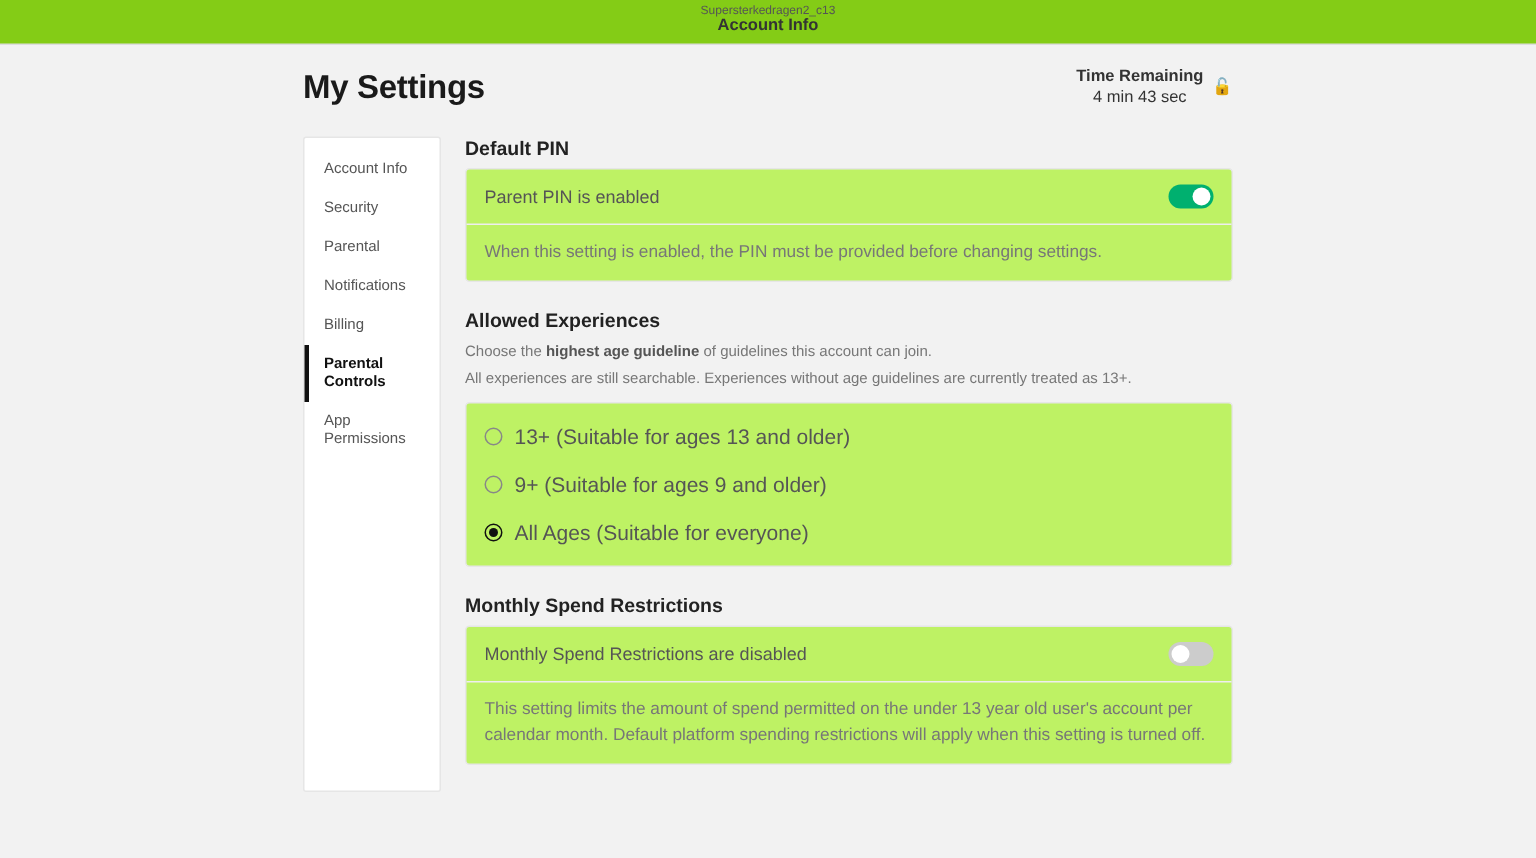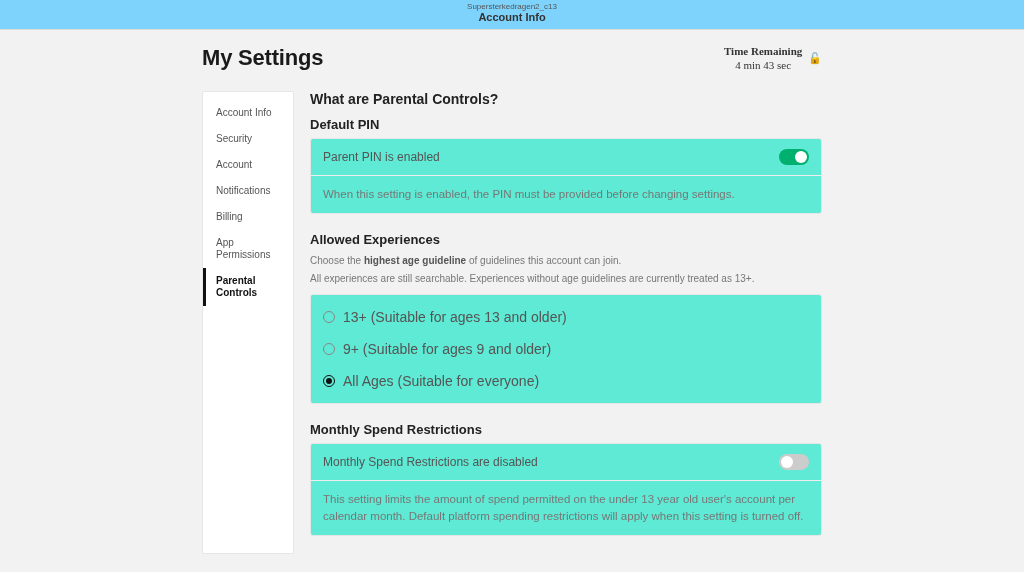--- a/index.html
+++ b/index.html
@@ -16,7 +16,7 @@
     text-align: center;
     padding: 2px 0 6px 0;
     border-bottom: 1px solid #ddd;
-    background: #7dd3fc;
+    background: #84cc16;
   }
   .topbar .user { font-size: 8px; color: #555; }
   .topbar .title { font-size: 11px; font-weight: 600; color: #333; }

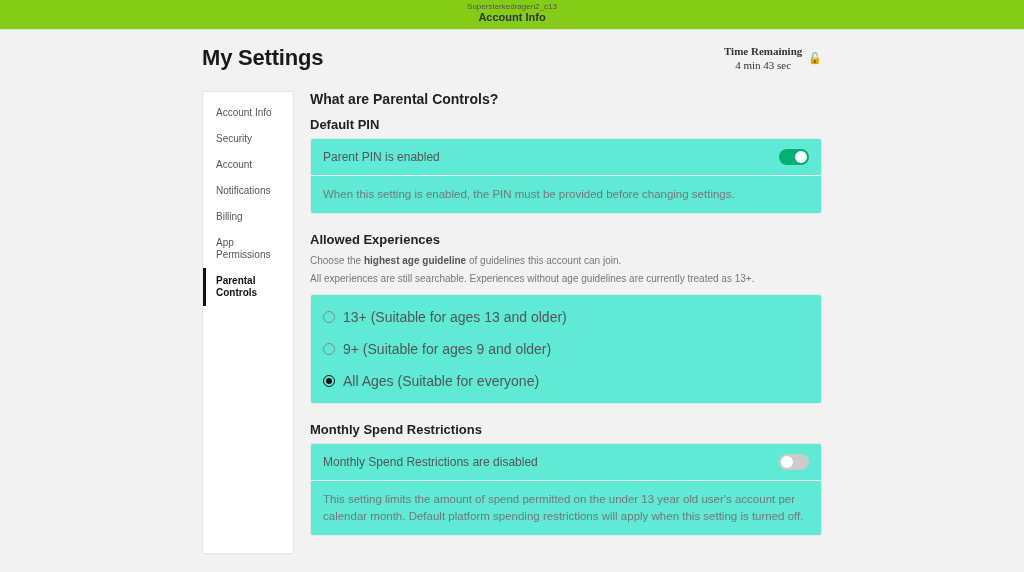--- a/index.html
+++ b/index.html
@@ -46,7 +46,6 @@
     display: flex;
     align-items: center;
     gap: 6px;
-    font-family: Liberation Serif, serif;
   }
   .time-remaining .tx { text-align: center; }
   .time-remaining .lbl { font-weight: 600; }

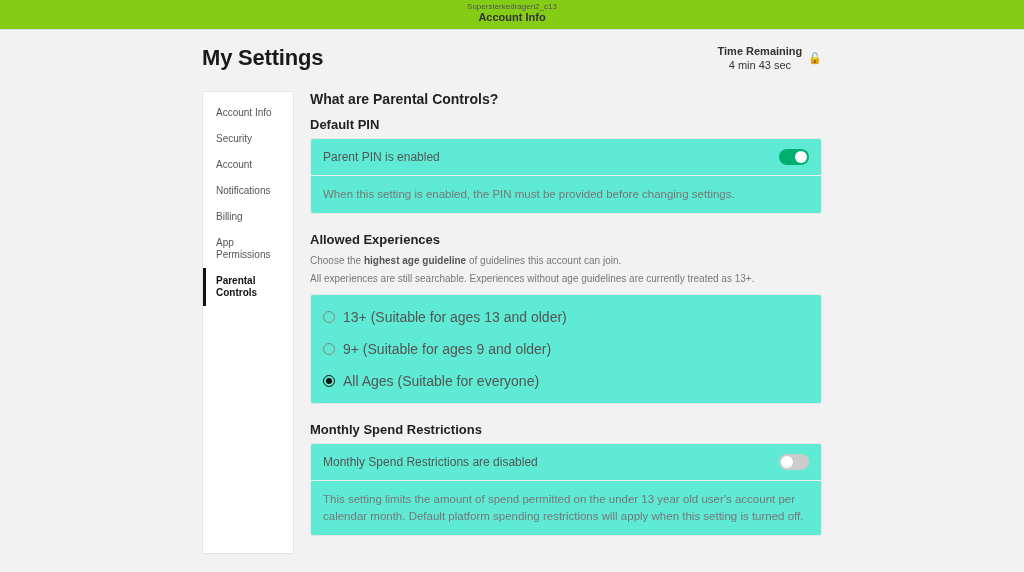--- a/index.html
+++ b/index.html
@@ -205,7 +205,6 @@
 
     <div class="content">
 
-      <div class="section-heading">What are Parental Controls?</div>
 
       <div class="sub-heading">Default PIN</div>
       <div class="card">

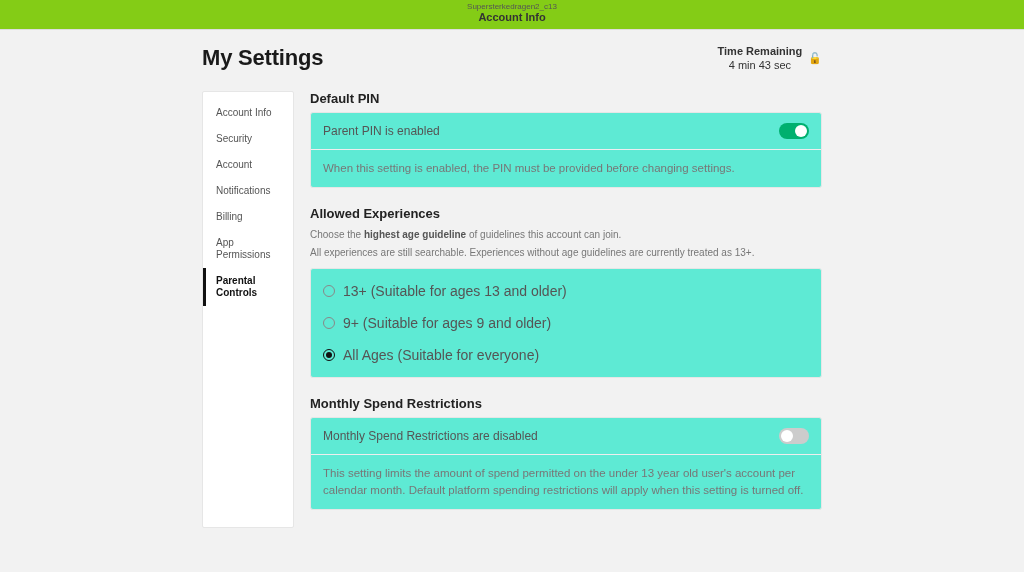--- a/index.html
+++ b/index.html
@@ -102,7 +102,7 @@
   }
   .hint b { color: #555; font-weight: 700; }
   .card {
-    background: #5eead4;
+    background: #bef264;
     border: 1px solid #e6e6e6;
     border-radius: 3px;
     margin-bottom: 18px;

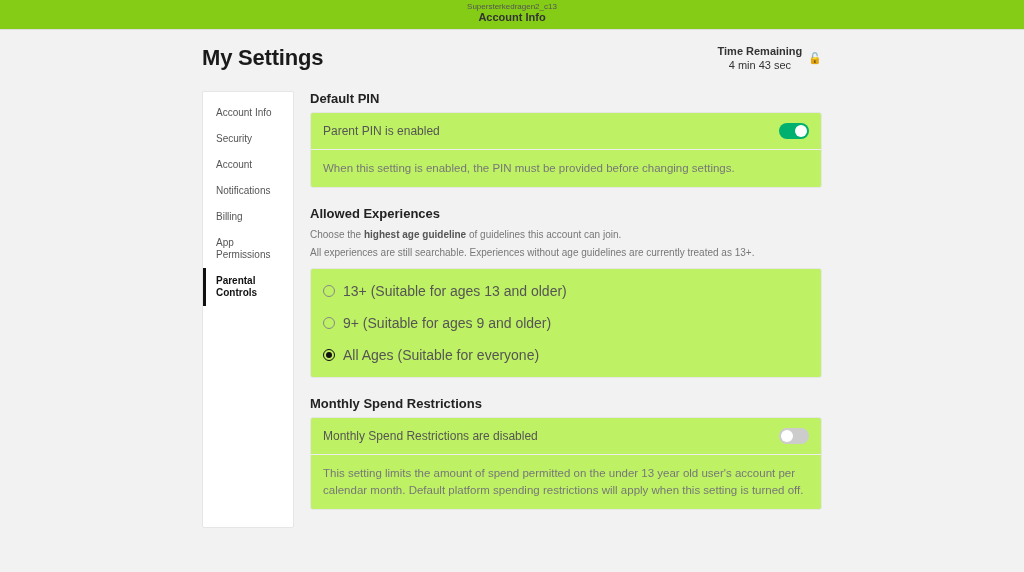--- a/index.html
+++ b/index.html
@@ -196,7 +196,7 @@
     <nav class="sidebar" id="sidebar">
         <div class="nav-item">Account Info</div>
         <div class="nav-item">Security</div>
-        <div class="nav-item">Account</div>
+        <div class="nav-item">Parental</div>
         <div class="nav-item">Notifications</div>
         <div class="nav-item">Billing</div>
         <div class="nav-item">App Permissions</div>

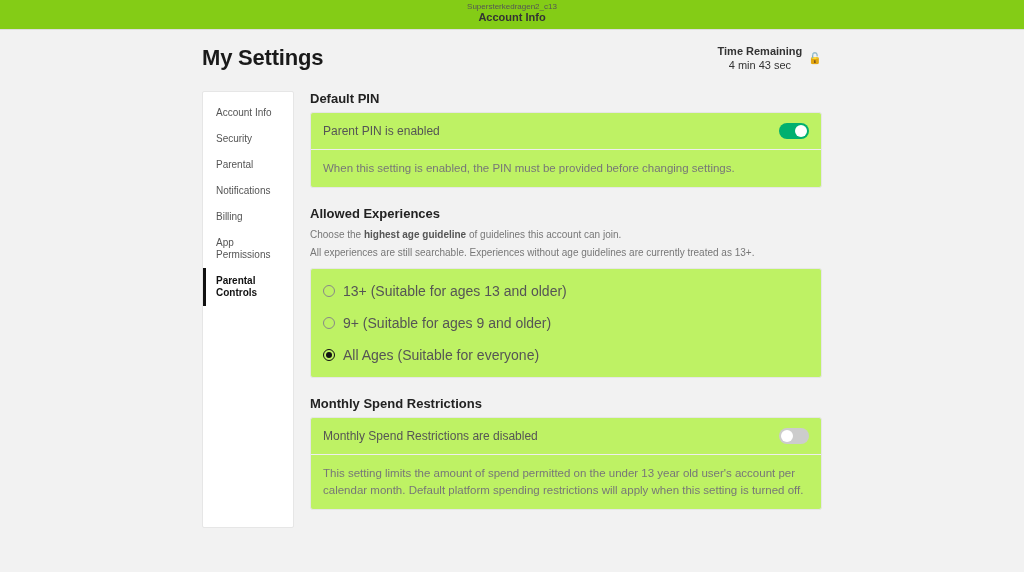--- a/index.html
+++ b/index.html
@@ -199,8 +199,8 @@
         <div class="nav-item">Parental</div>
         <div class="nav-item">Notifications</div>
         <div class="nav-item">Billing</div>
+        <div class="nav-item active">Parental Controls</div>
         <div class="nav-item">App Permissions</div>
-        <div class="nav-item active">Parental Controls</div>
       </nav>
 
     <div class="content">

